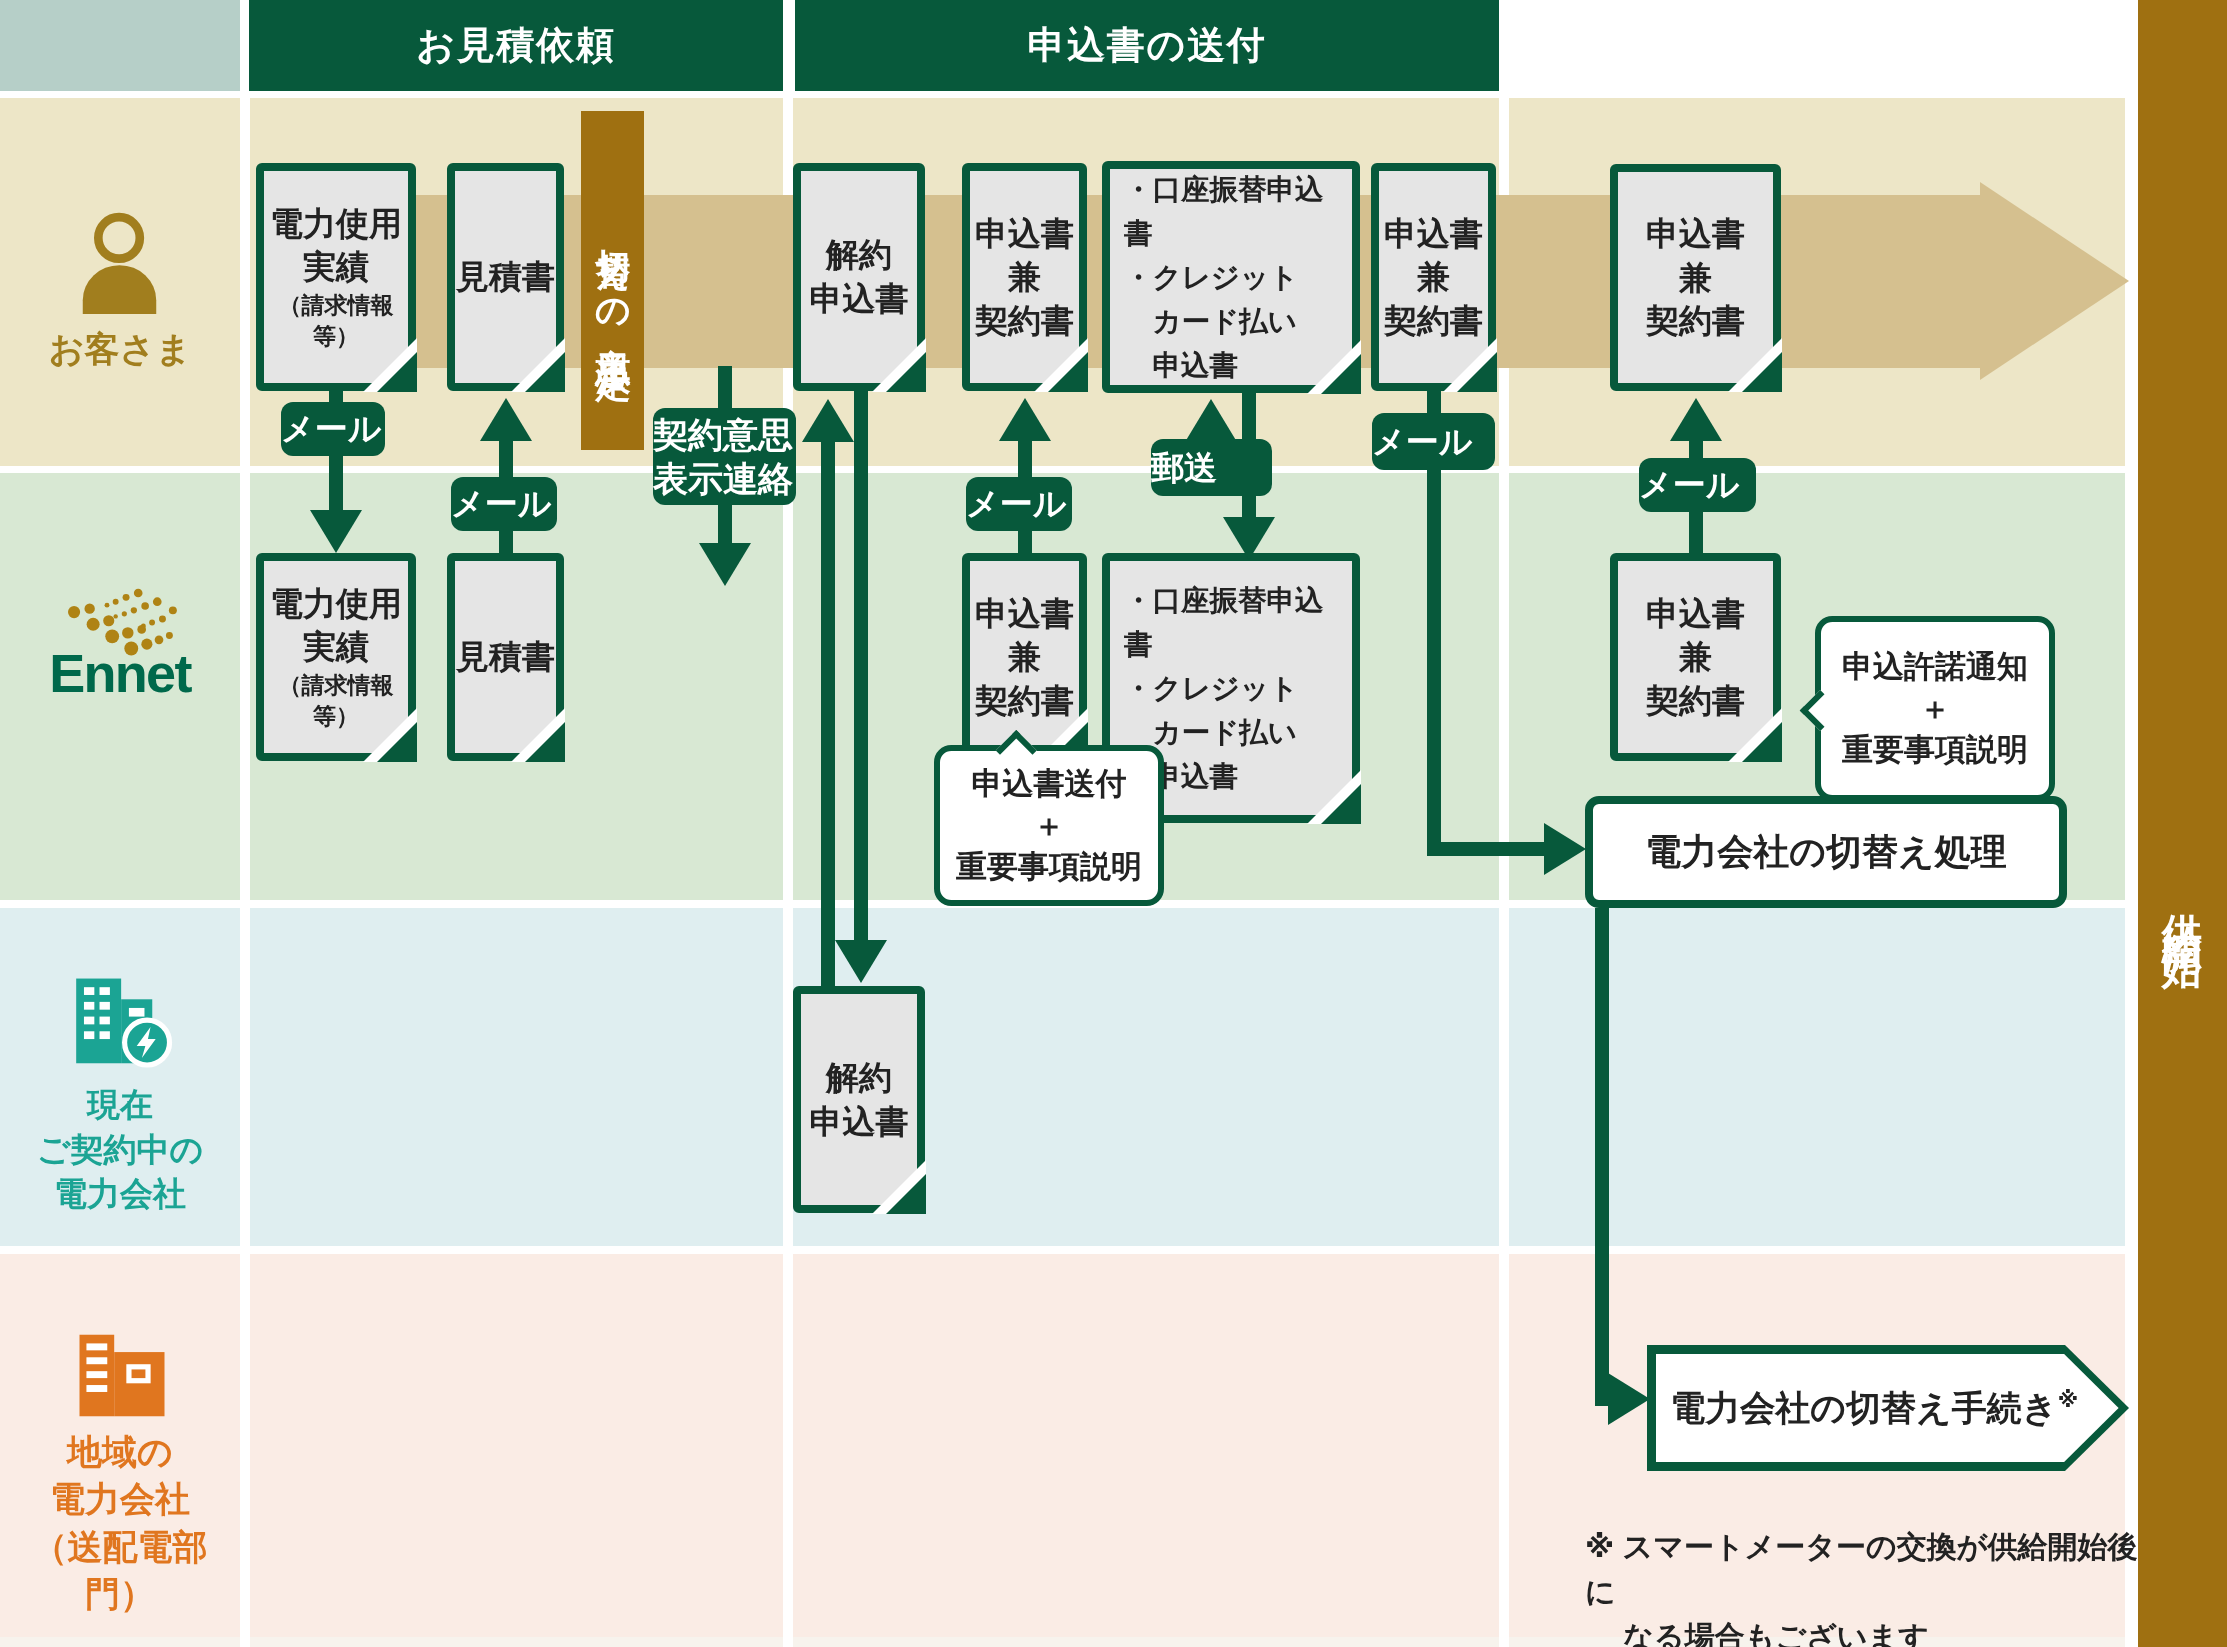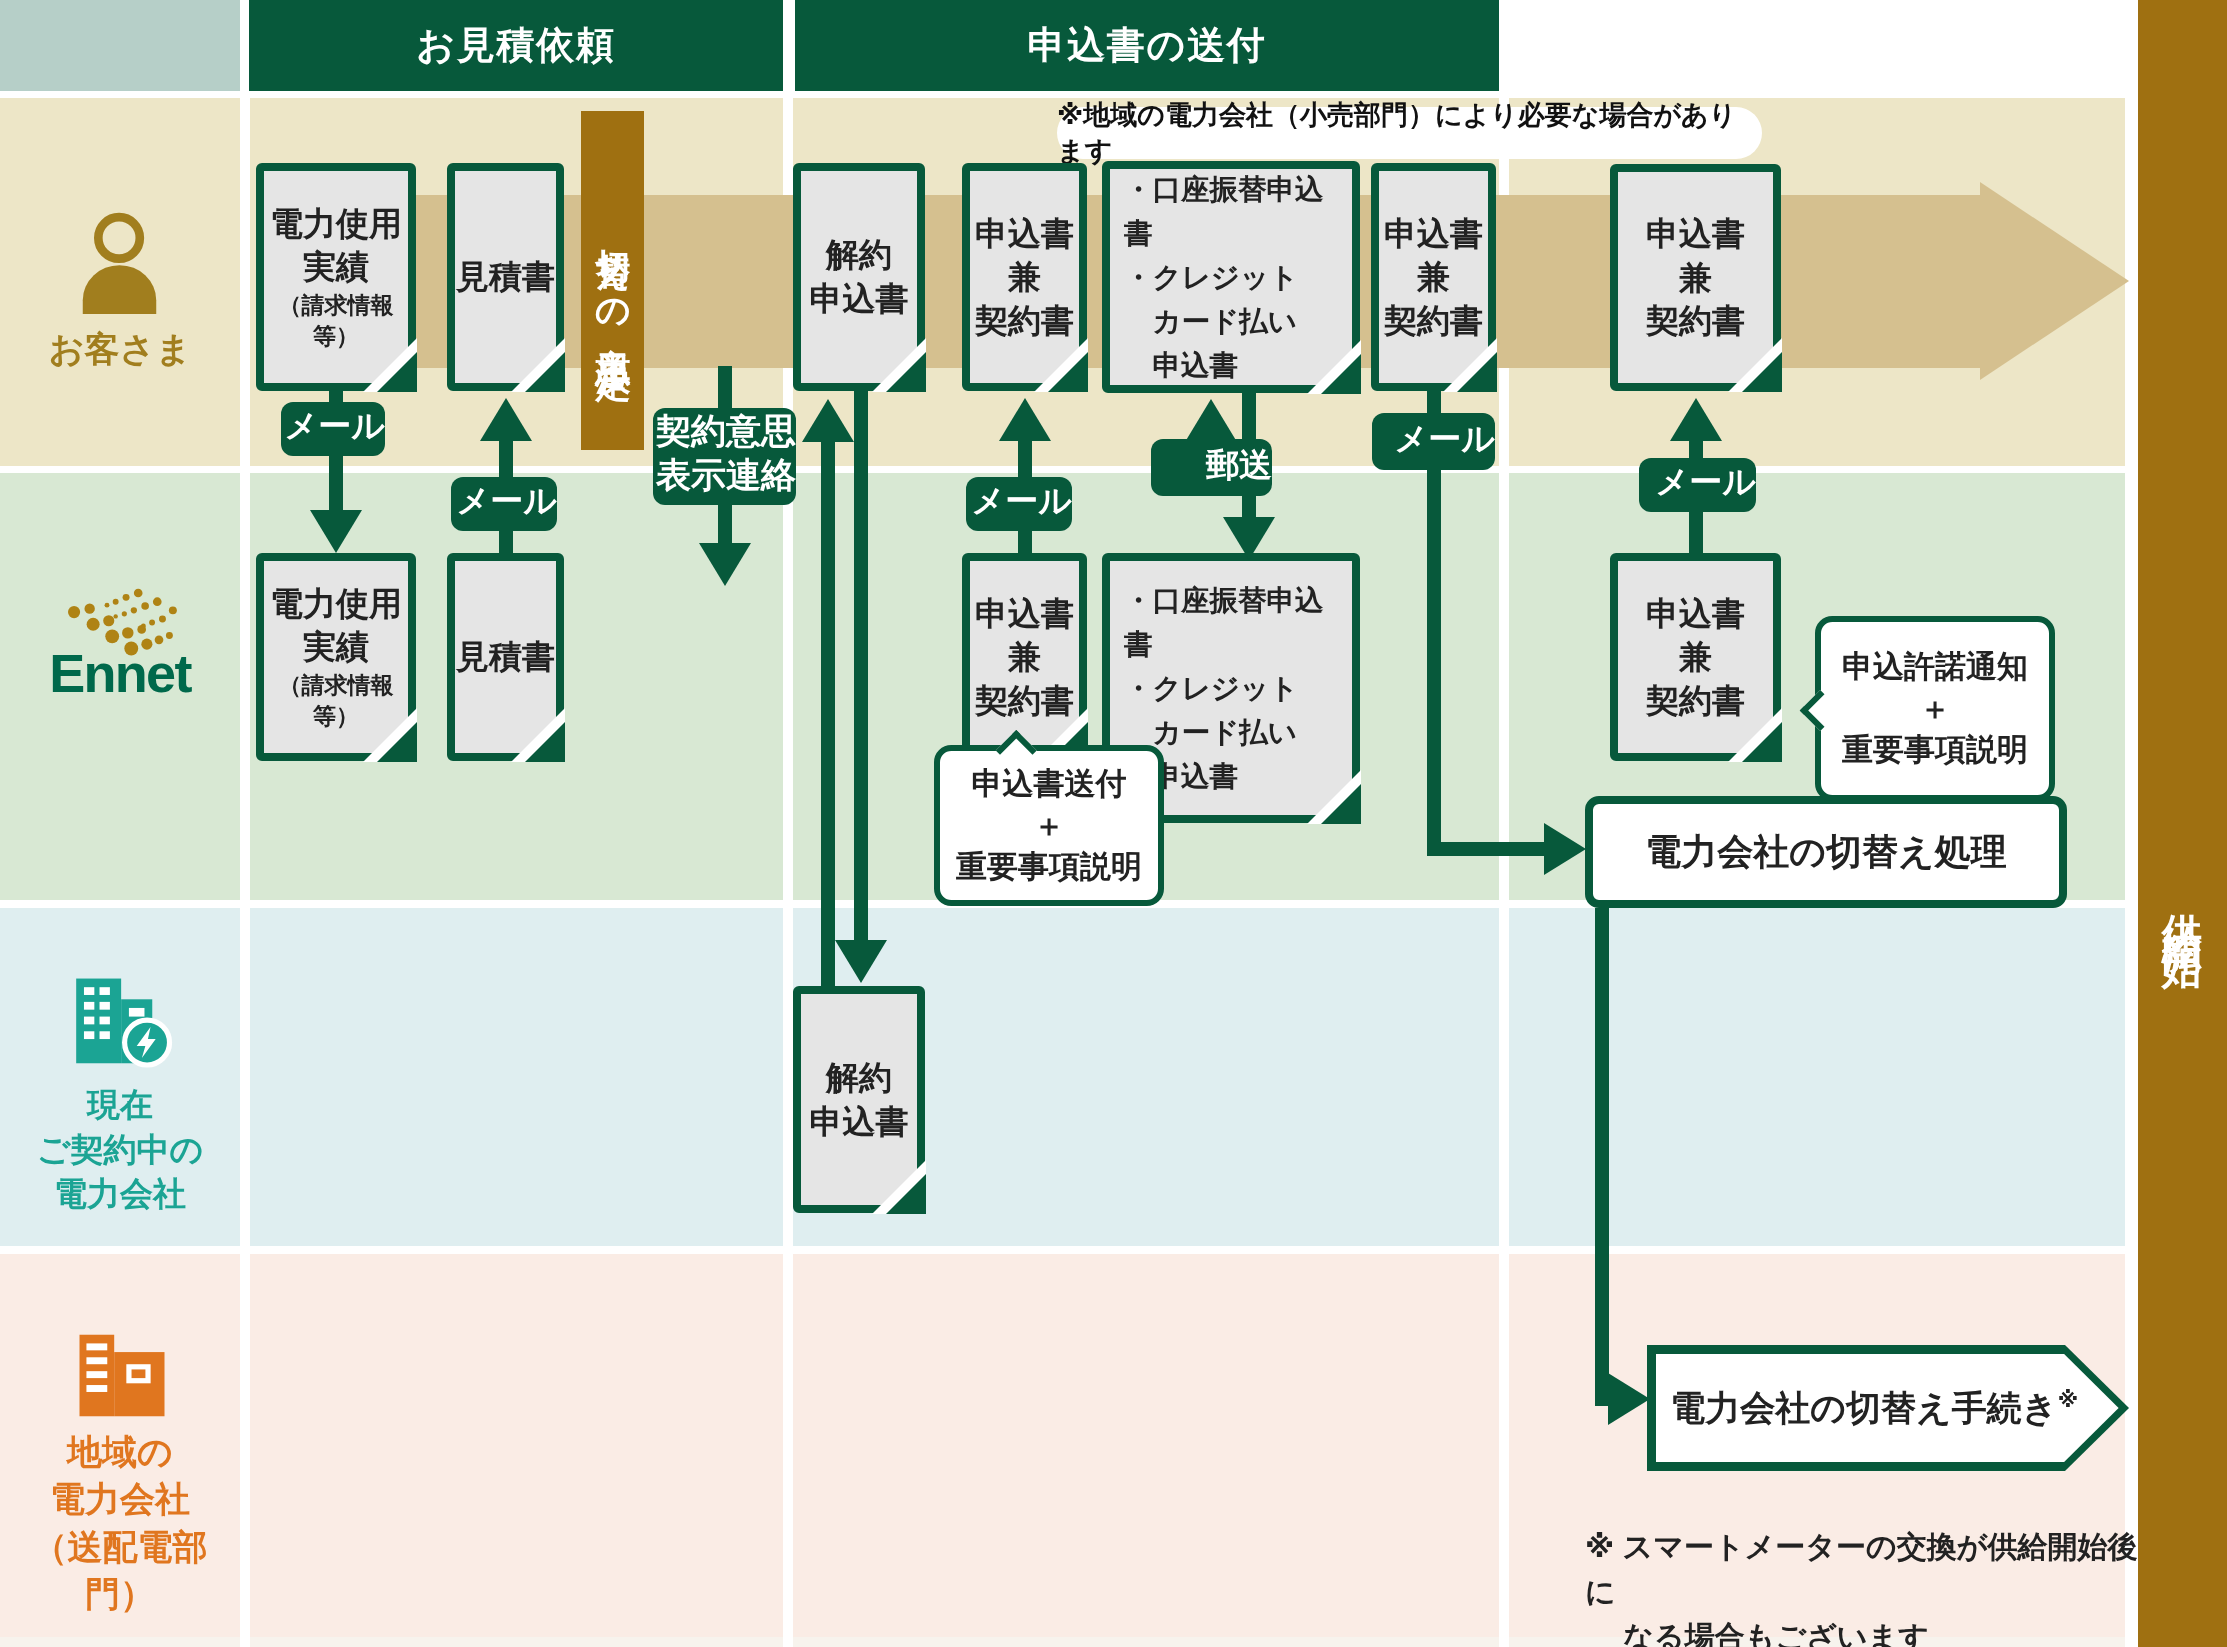--- a/index.html
+++ b/index.html
@@ -111,9 +111,6 @@
     <span>切替えの意思決定</span>
   </div>
 
-  <div class="pill" style="left:1057px;top:107px;width:705px;height:52px;">
-    <span>※地域の電力会社（小売部門）により必要な場合があります</span>
-  </div>
 
   <div class="vline" style="left:329px;top:389px;height:14.7px;"></div>
   <div class="vline" style="left:329px;top:456px;height:54px;"></div>

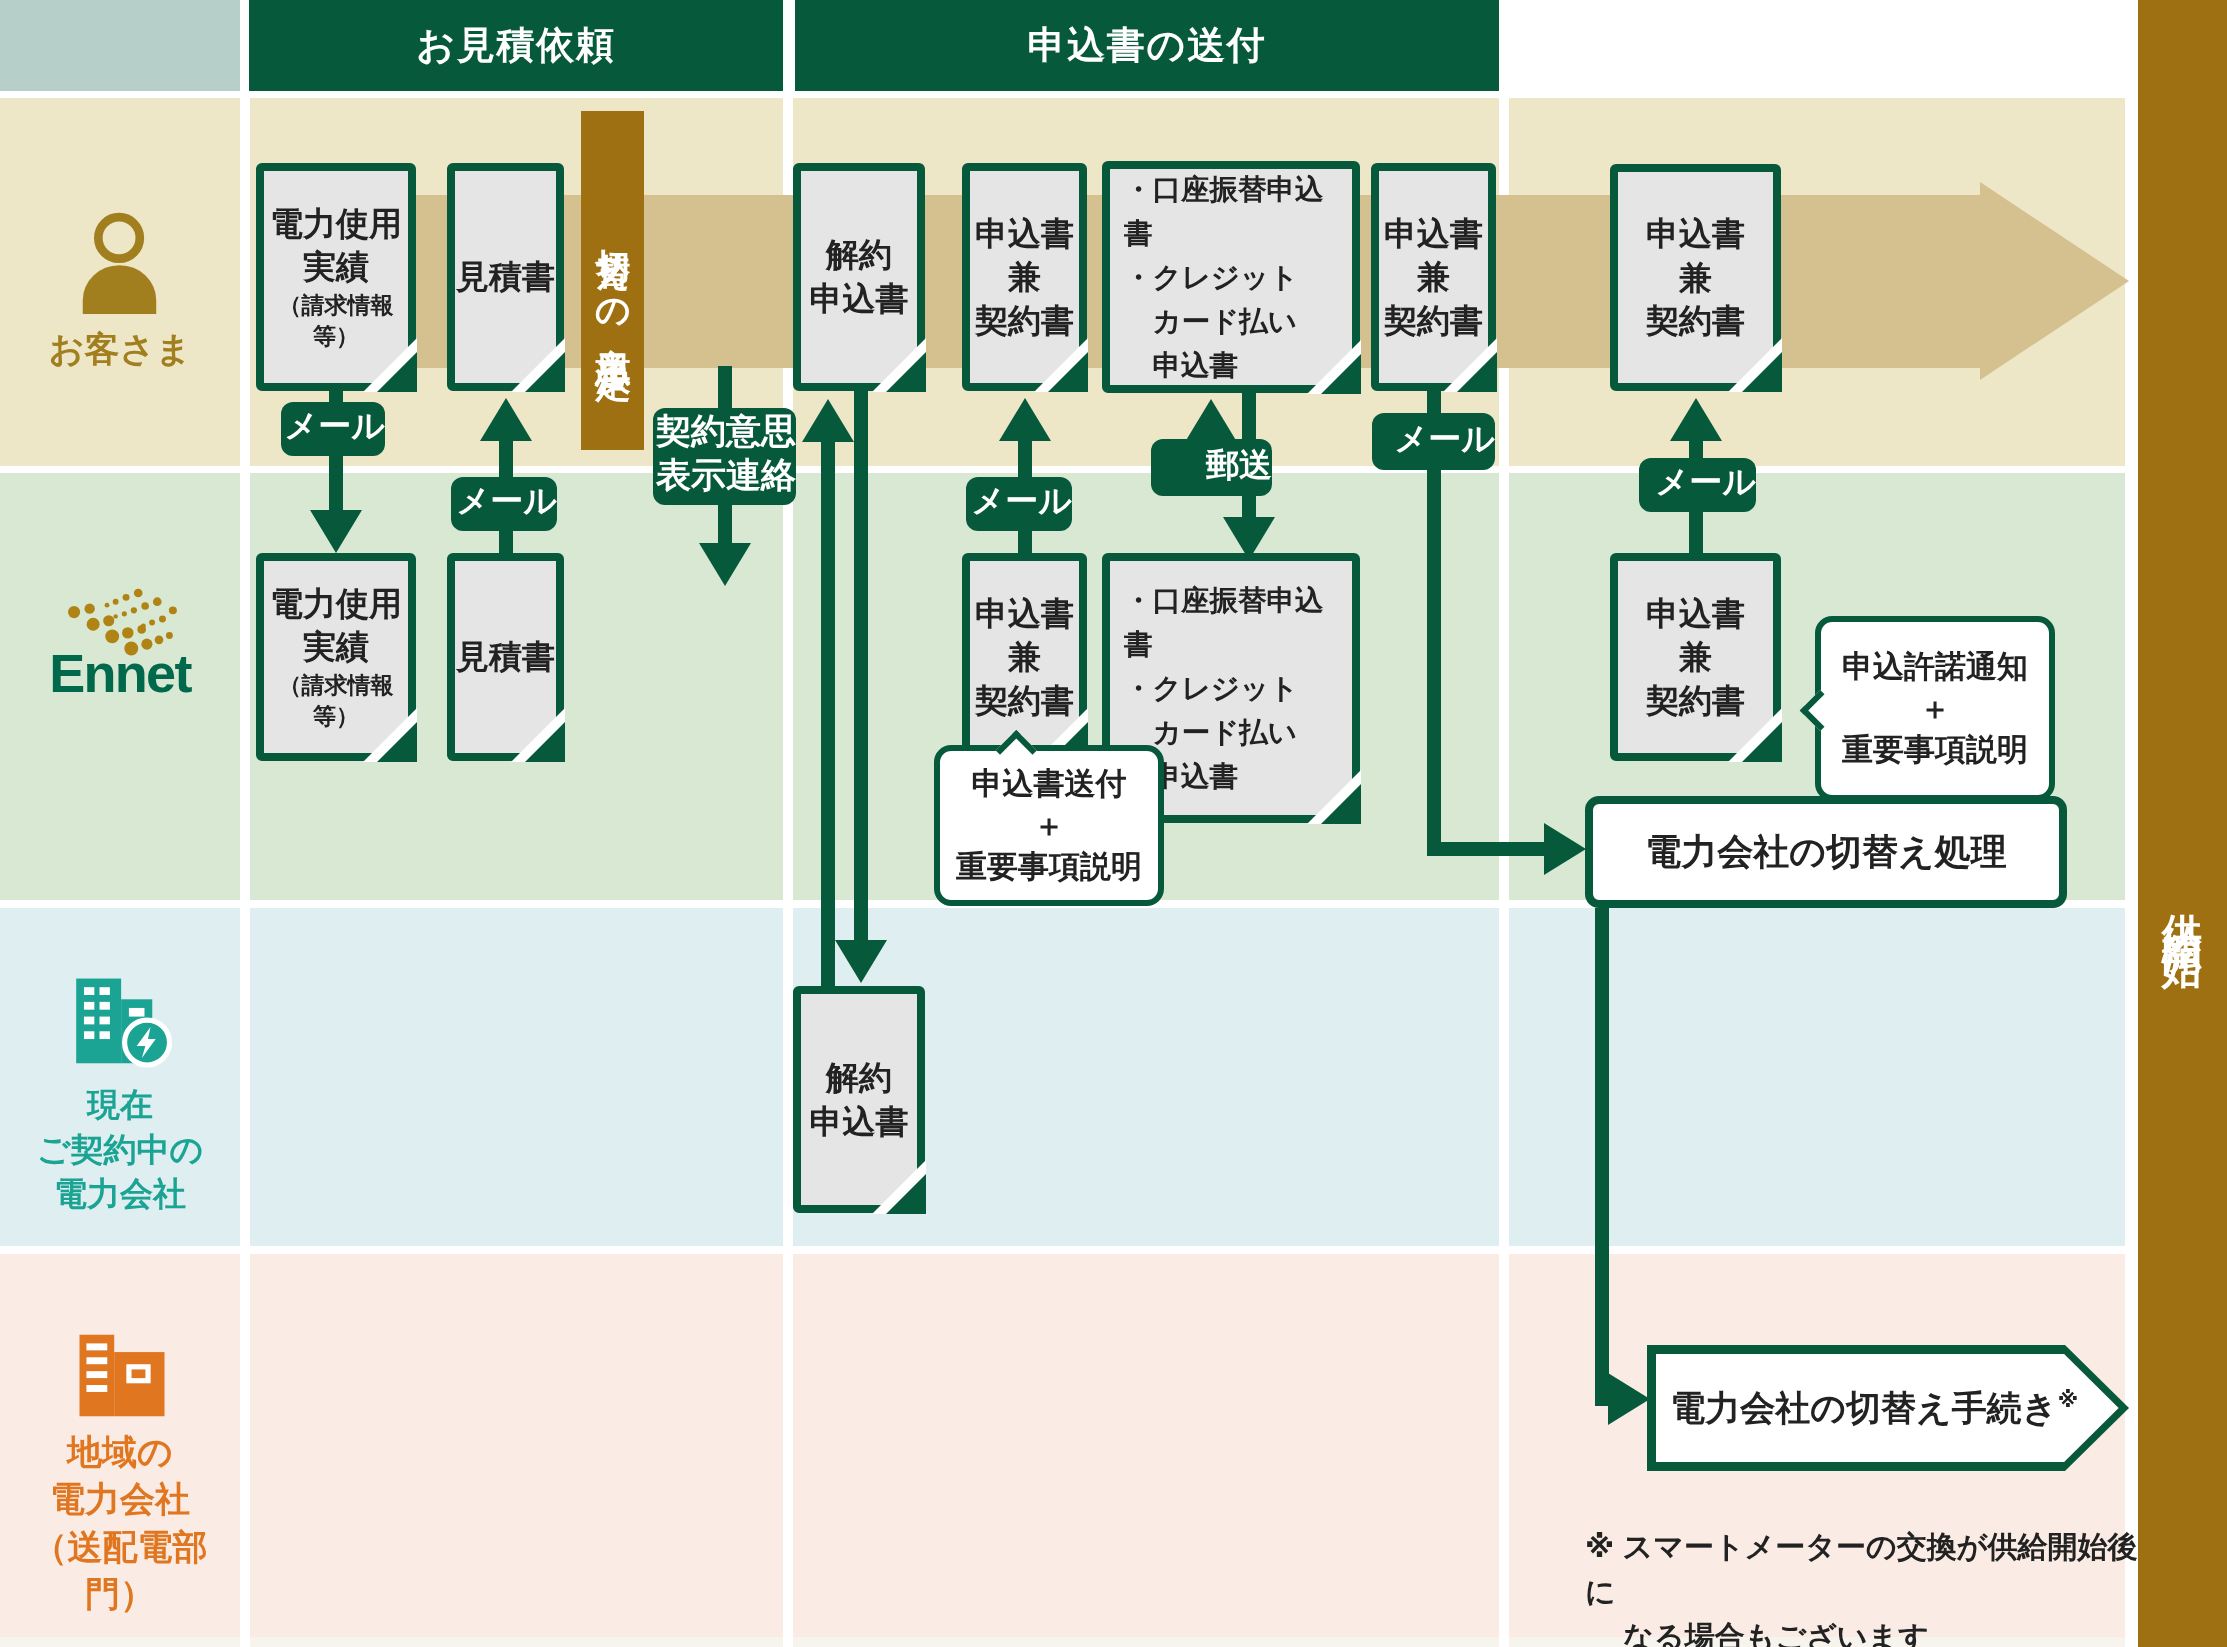--- a/index.html
+++ b/index.html
@@ -46,7 +46,7 @@
   .doc::after{content:"";position:absolute;right:-8.6px;bottom:-8.6px;width:0;height:0;
     border-left:40px solid transparent;border-bottom:40px solid var(--g);}
   
-  .badge{position:absolute;background:var(--g);border-radius:12px;display:flex;align-items:center;justify-content:flex-end;z-index:5;font-family:Liberation Mono, monospace;}
+  .badge{position:absolute;background:var(--g);border-radius:12px;display:flex;align-items:center;justify-content:flex-start;z-index:5;}
   .badge span{color:#fff;font-weight:bold;font-size:33px;text-align:center;line-height:1.25;}
   
   .bubble{position:absolute;background:#fff;border:6px solid var(--g);border-radius:17.3px;

